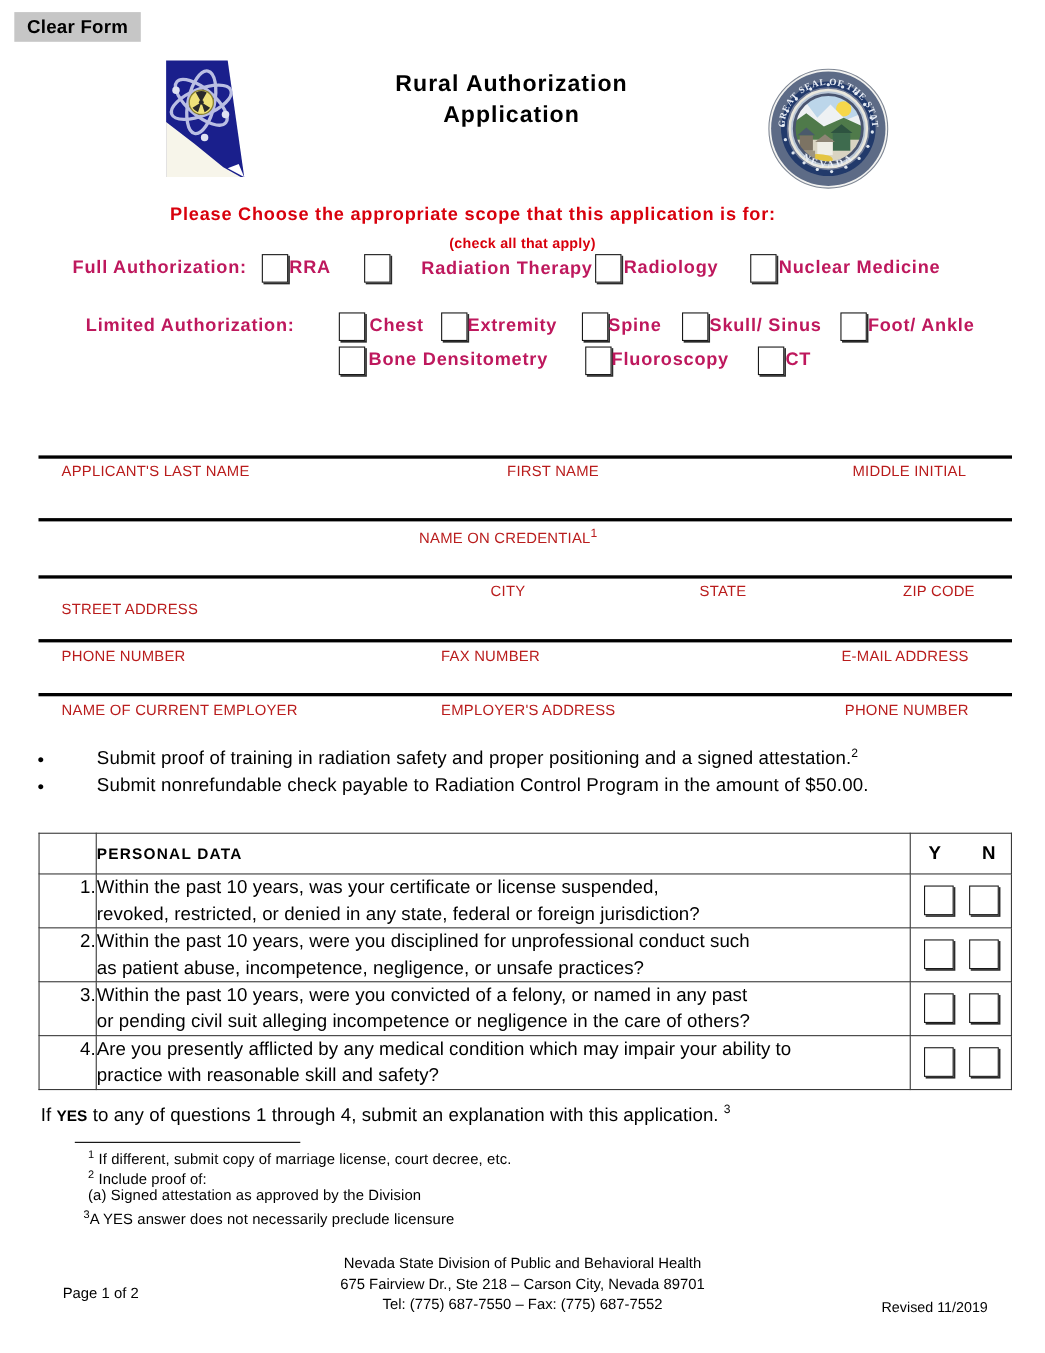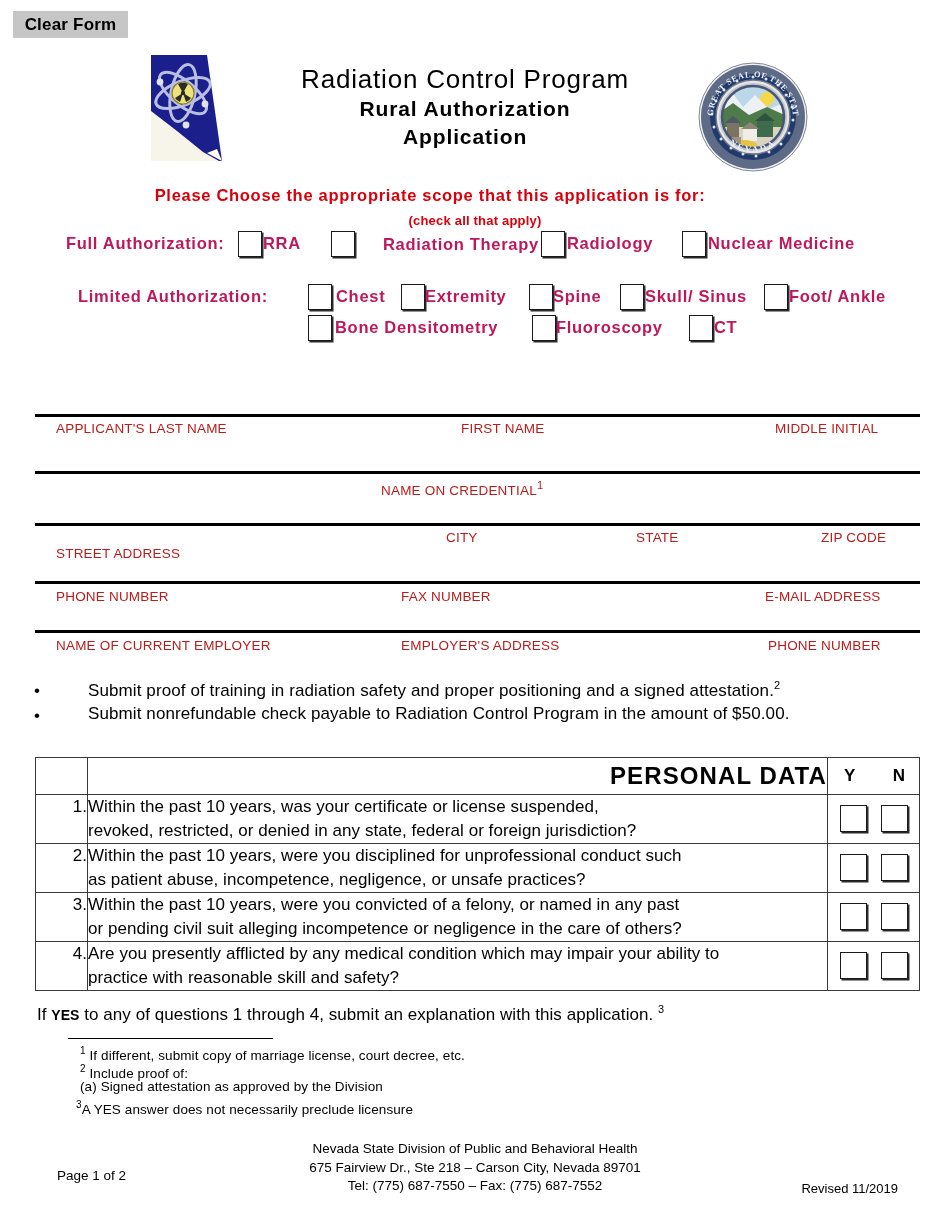--- a/index.html
+++ b/index.html
@@ -256,7 +256,6 @@
 </div>
 
 <div class="abs" id="title-block">
-  <div class="title-line1">Radiation Control Program</div>
   <div class="title-line2">Rural Authorization</div>
   <div class="title-line3">Application</div>
 </div>

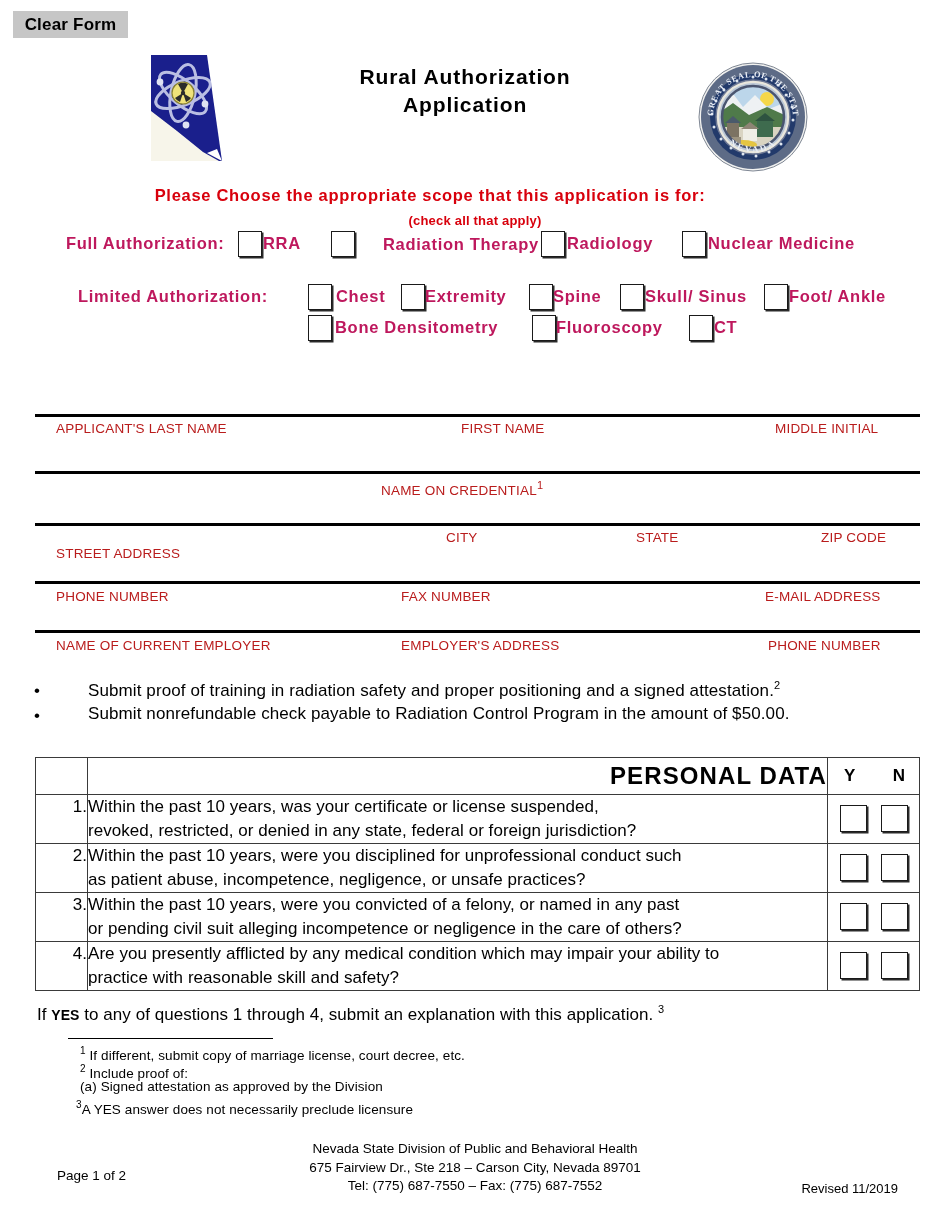--- a/index.html
+++ b/index.html
@@ -146,8 +146,8 @@
   .col-yn   { width: 92px; }
   .hdr-blank { height: 36px; }
   .hdr-title {
-    text-align: right;
-    font-size: 24px;
+    text-align: left;
+    font-size: 14px;
     font-weight: bold;
     letter-spacing: 1.1px;
     line-height: 36px;

